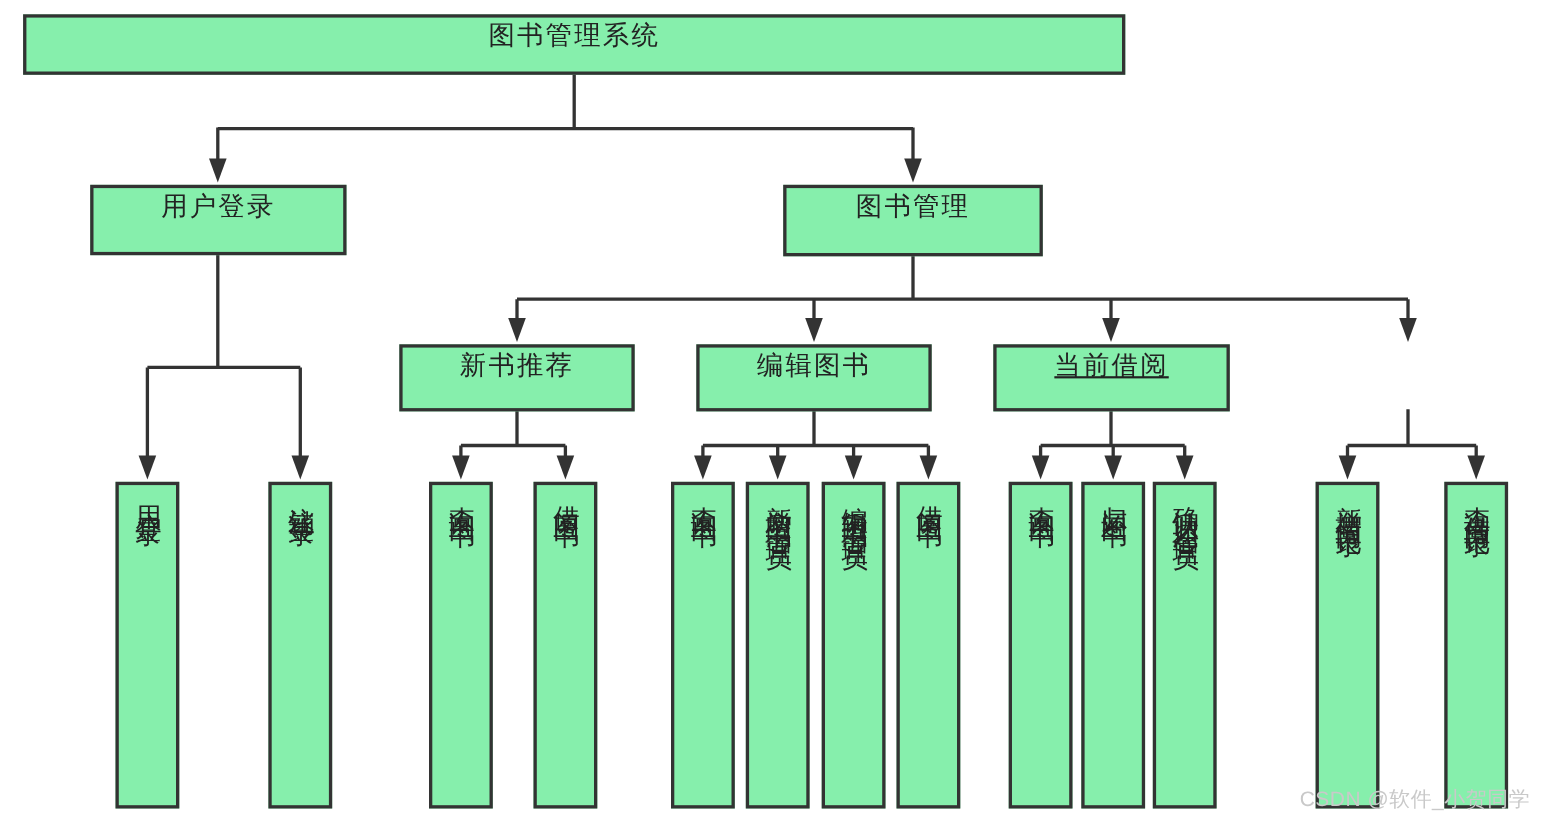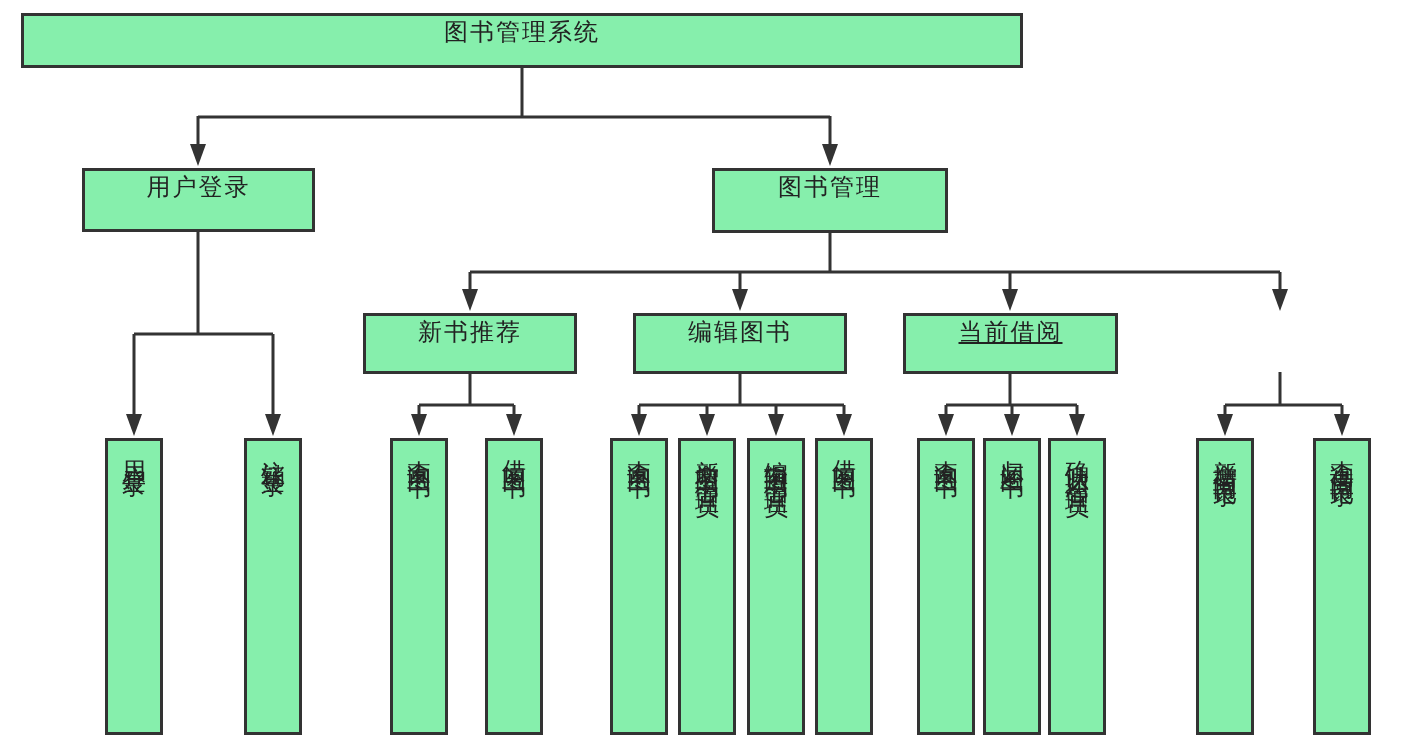--- a/index.html
+++ b/index.html
@@ -197,6 +197,7 @@
     <span class="label">查询借阅记录</span>
   </div>
 
+  <div id="watermark">CSDN @软件_小贺同学</div>
 </div>
 
 </body></html>

